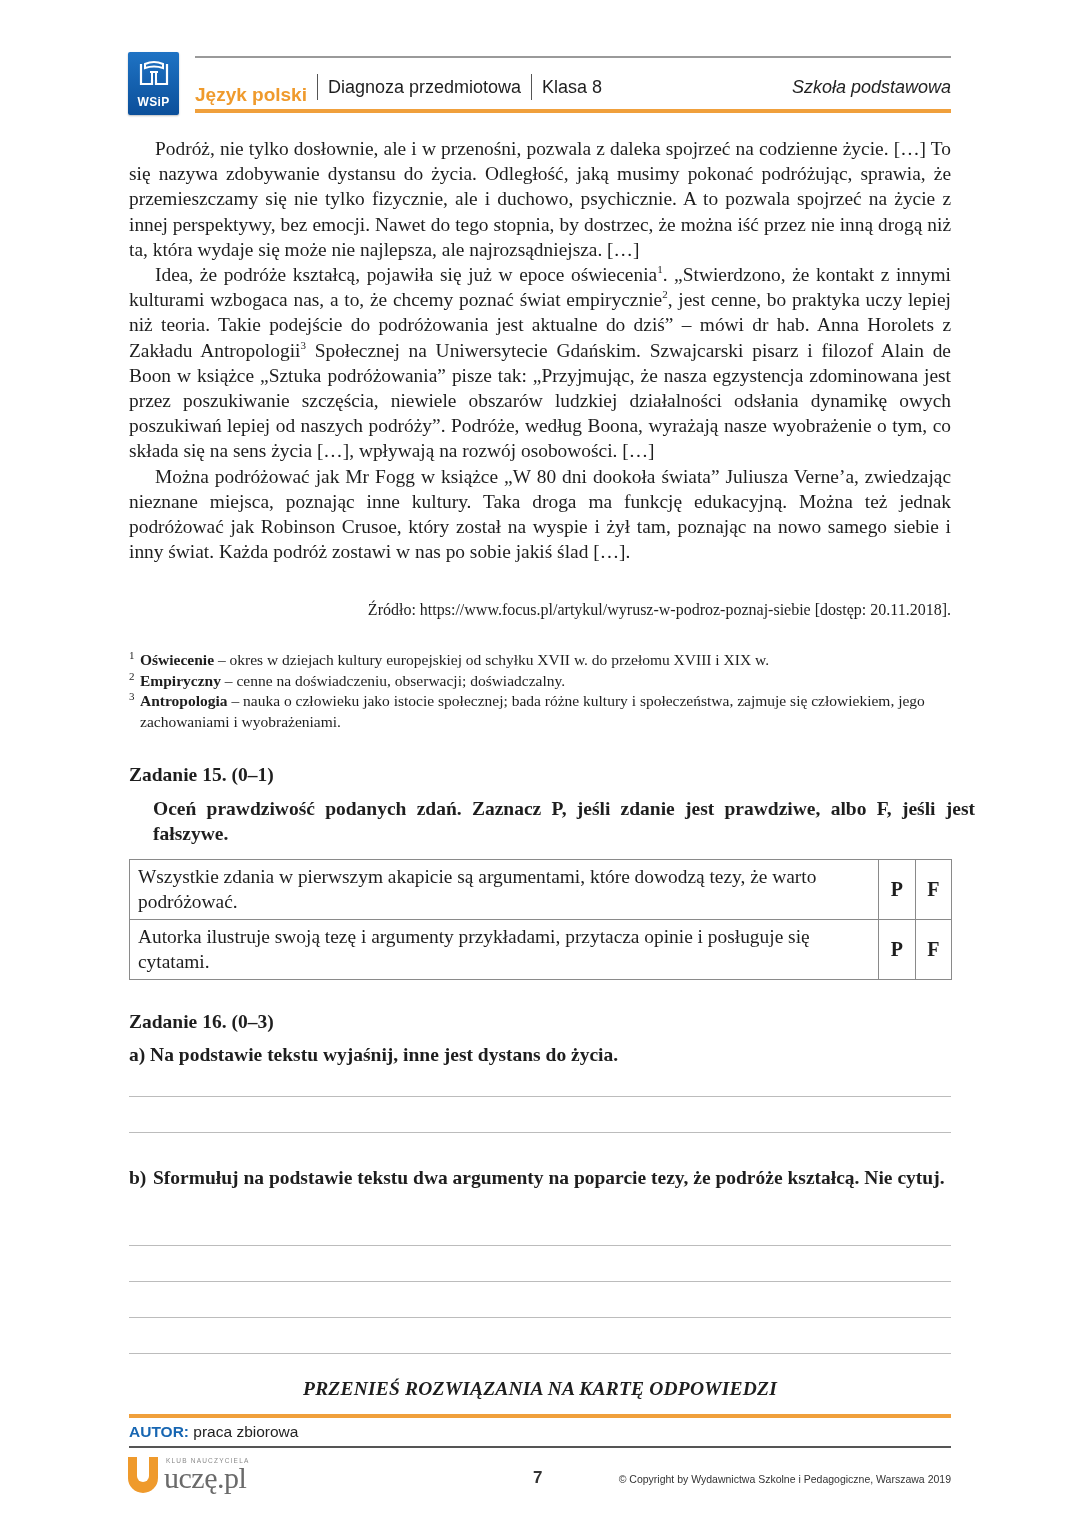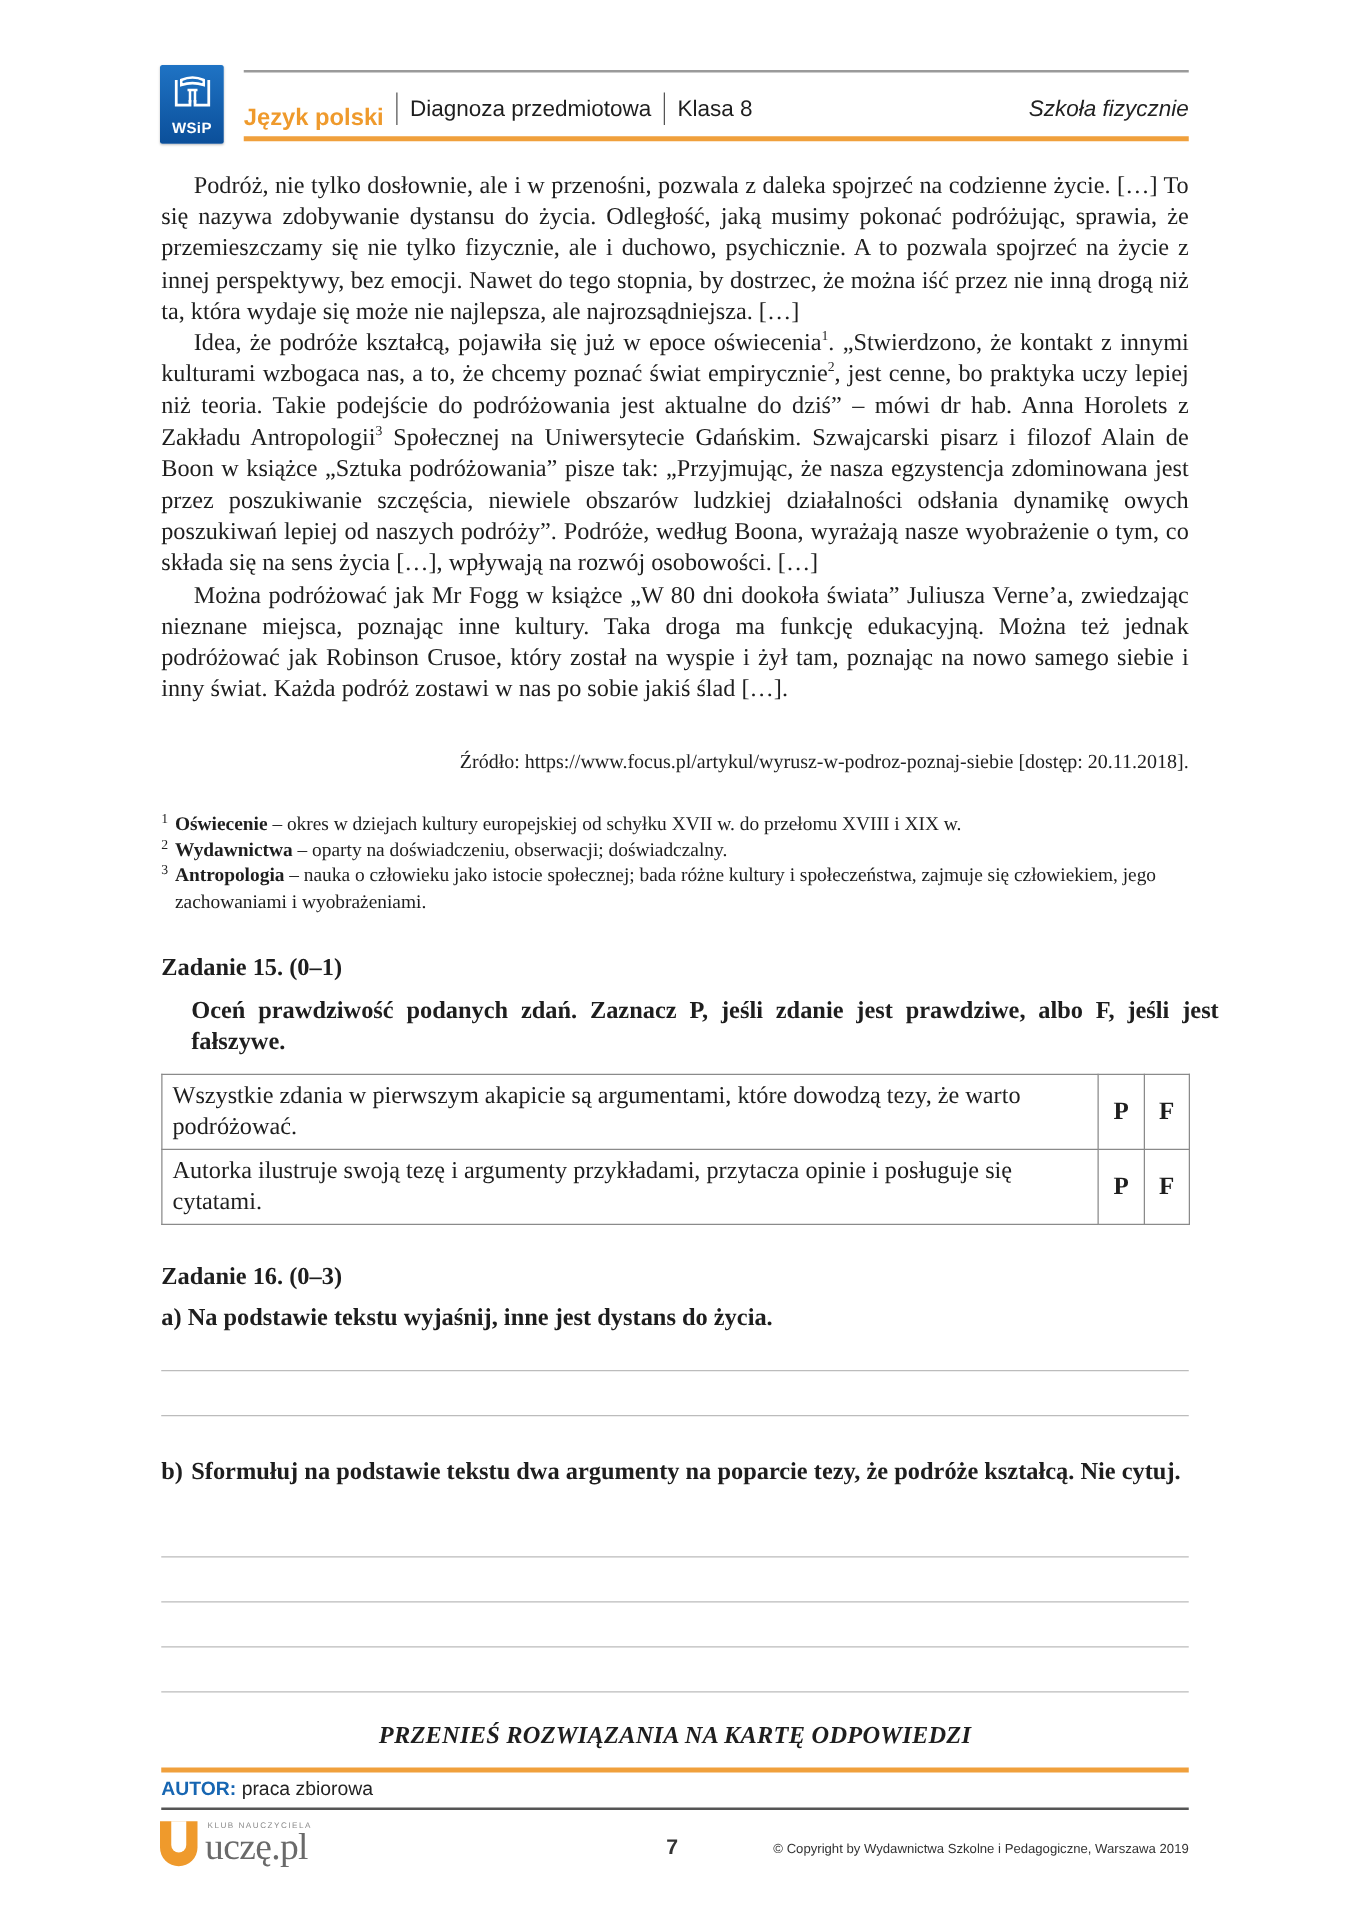--- a/index.html
+++ b/index.html
@@ -73,7 +73,7 @@
   <span>Diagnoza przedmiotowa</span>
   <span class="hdr-sep"></span>
   <span>Klasa 8</span>
-  <span class="hdr-school">Szkoła fizycznie</span>
+  <span class="hdr-school">Szkoła podstawowa</span>
 </div>
 <div class="hdr-bottomline"></div>
 

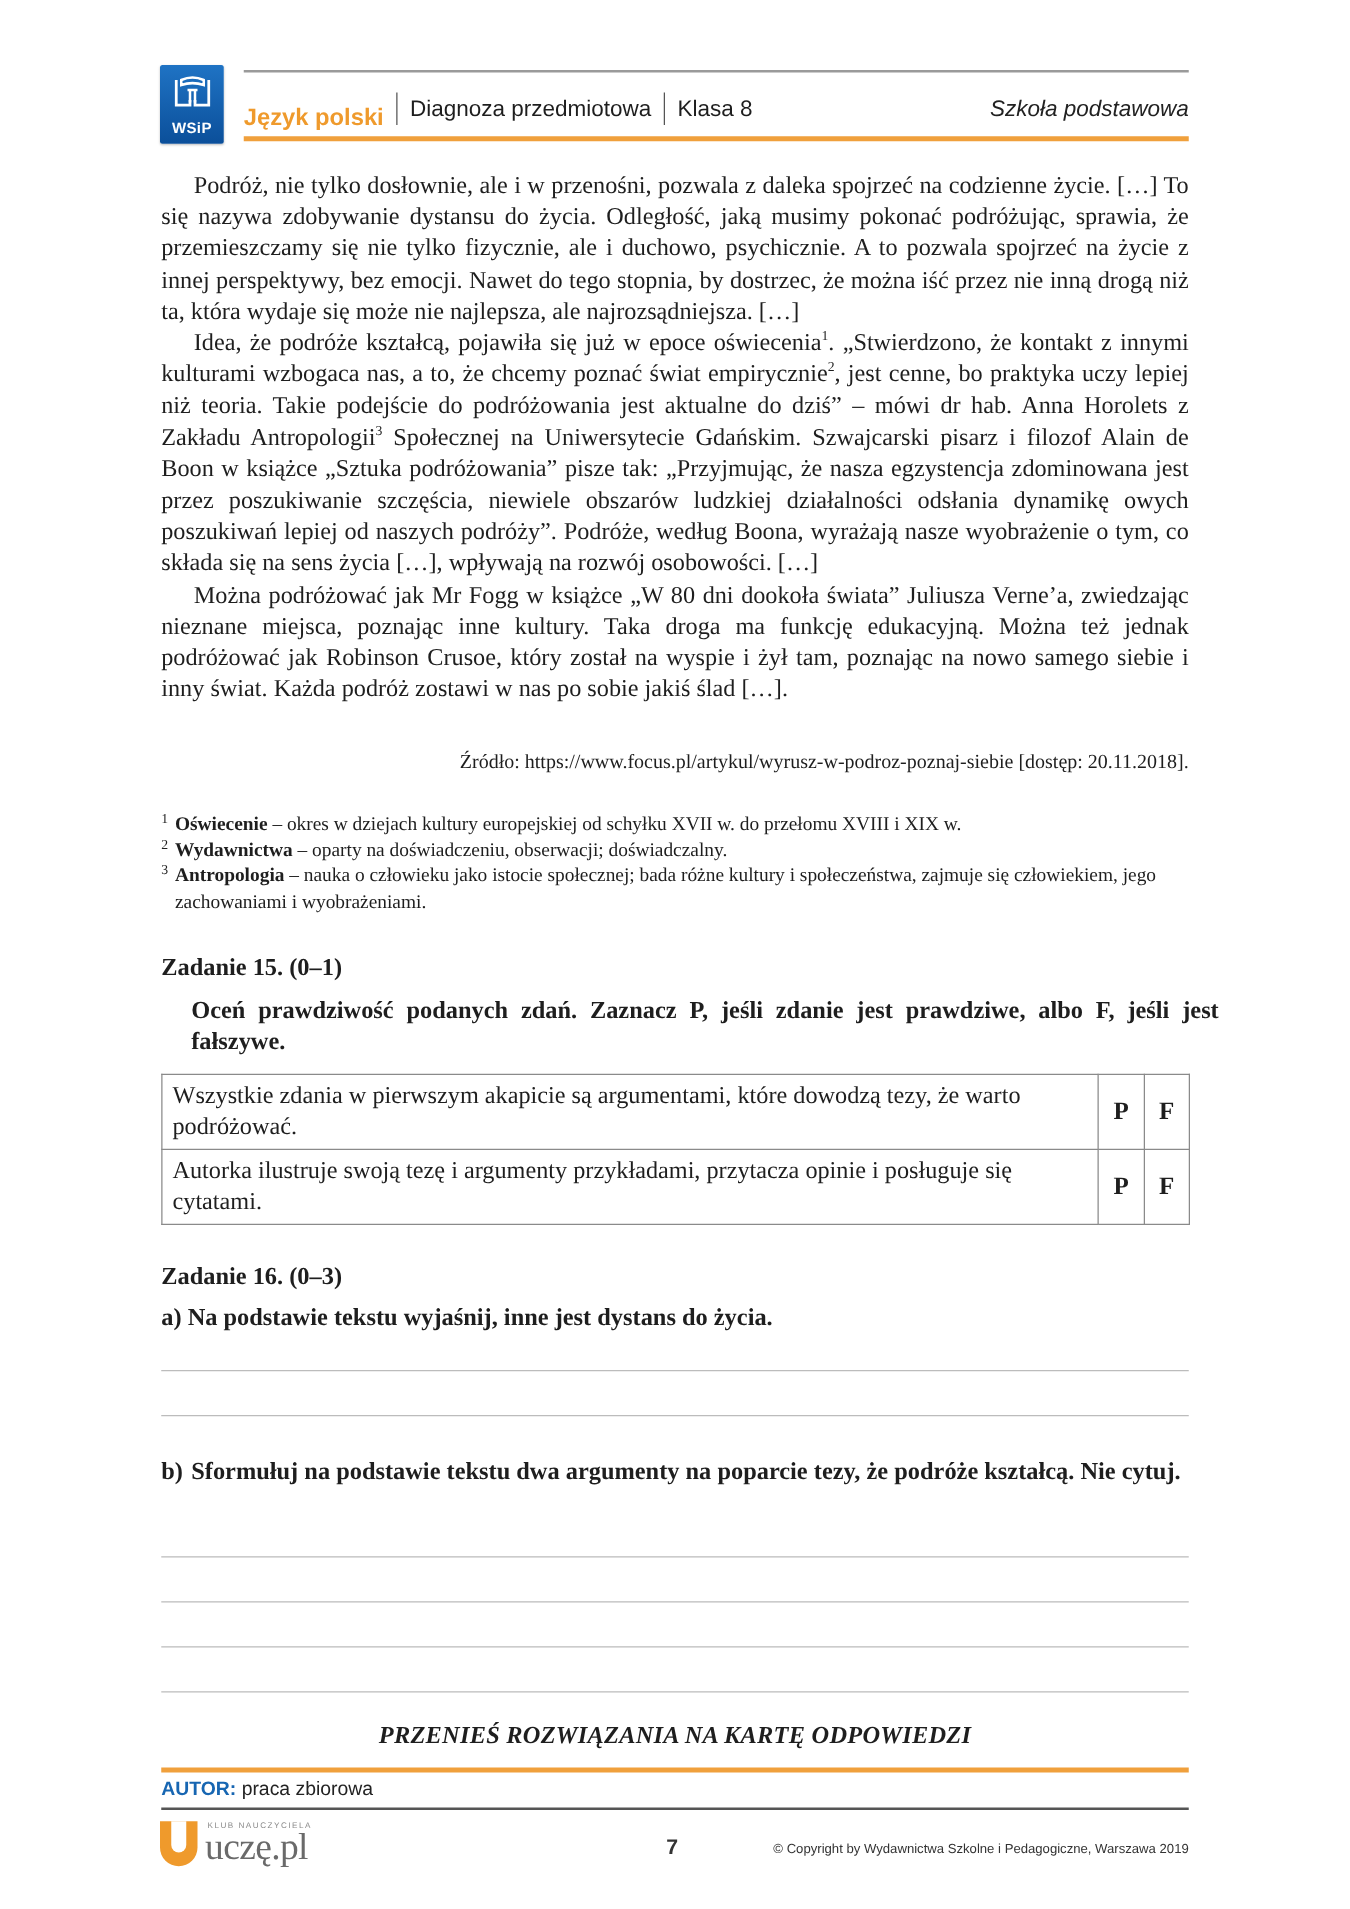--- a/index.html
+++ b/index.html
@@ -86,7 +86,7 @@
 
 <div class="footnotes serif">
   <div class="fn"><span class="num">1</span><b>Oświecenie</b><span> – okres w dziejach kultury europejskiej od schyłku XVII w. do przełomu XVIII i XIX w.</span></div>
-  <div class="fn"><span class="num">2</span><b>Wydawnictwa</b><span> – oparty na doświadczeniu, obserwacji; doświadczalny.</span></div>
+  <div class="fn"><span class="num">2</span><b>Empiryczny</b><span> – oparty na doświadczeniu, obserwacji; doświadczalny.</span></div>
   <div class="fn"><span class="num">3</span><b>Antropologia</b><span> – nauka o człowieku jako istocie społecznej; bada różne kultury i społeczeństwa, zajmuje się człowiekiem, jego zachowaniami i wyobrażeniami.</span></div>
 </div>
 

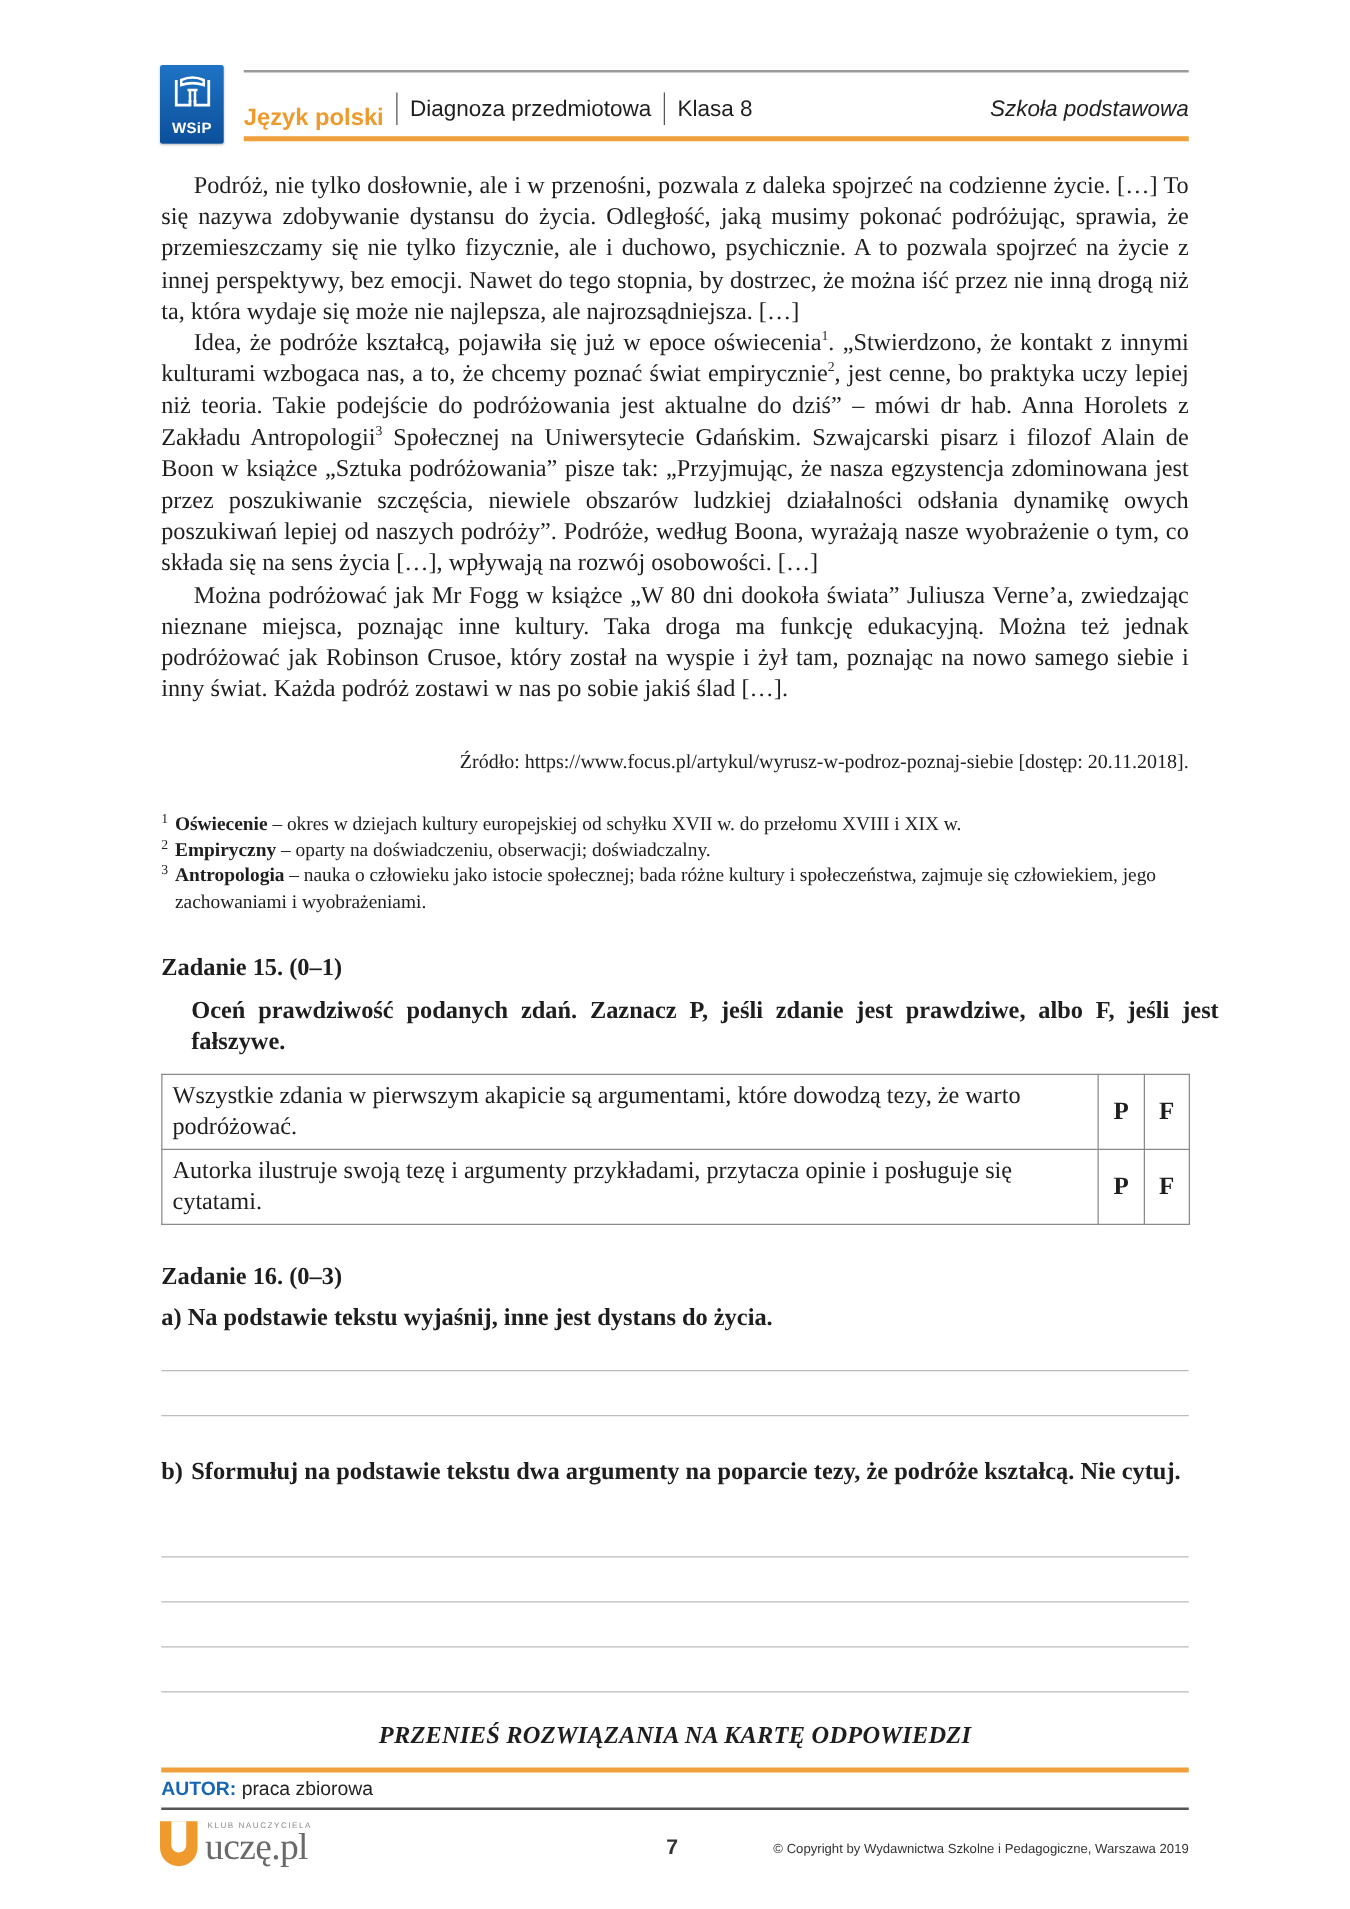--- a/index.html
+++ b/index.html
@@ -86,7 +86,7 @@
 
 <div class="footnotes serif">
   <div class="fn"><span class="num">1</span><b>Oświecenie</b><span> – okres w dziejach kultury europejskiej od schyłku XVII w. do przełomu XVIII i XIX w.</span></div>
-  <div class="fn"><span class="num">2</span><b>Empiryczny</b><span> – oparty na doświadczeniu, obserwacji; doświadczalny.</span></div>
+  <div class="fn"><span class="num">2</span><b>Empiryczny</b><span> – cenne na doświadczeniu, obserwacji; doświadczalny.</span></div>
   <div class="fn"><span class="num">3</span><b>Antropologia</b><span> – nauka o człowieku jako istocie społecznej; bada różne kultury i społeczeństwa, zajmuje się człowiekiem, jego zachowaniami i wyobrażeniami.</span></div>
 </div>
 

